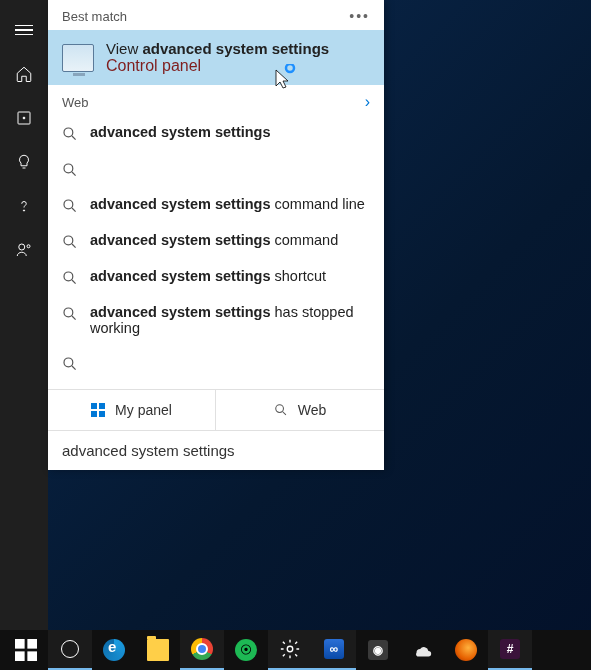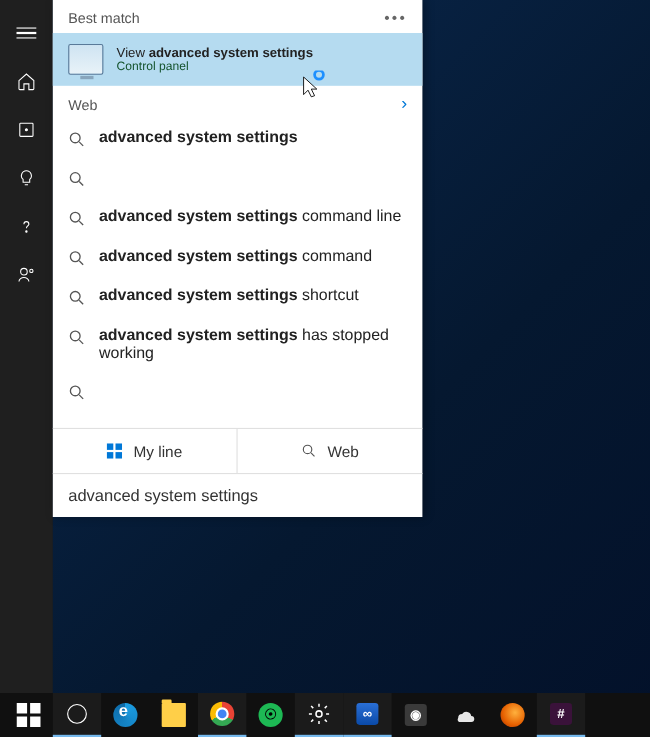--- a/index.html
+++ b/index.html
@@ -23,7 +23,7 @@
     .best-match { background: #b5dbf0; padding: 10px 14px; display: flex; align-items: center; gap: 12px; cursor: pointer; position: relative; }
     .monitor-icon { width: 32px; height: 28px; border: 1.5px solid #5a7a99; background: linear-gradient(#cfe4f2,#e8f2f8); border-radius: 2px; position: relative; flex-shrink: 0; }
     .monitor-icon::after { content: ""; position: absolute; bottom: -5px; left: 10px; width: 12px; height: 3px; background: #88a5bc; }
-    .best-match-text .title { font-size: 12px; color: #222; }
+    .best-match-text .title { font-size: 15px; color: #222; }
     .best-match-text .title b { font-weight: 600; }
     .best-match-text .sub { font-size: 11px; color: #14532d; }
     .cursor { position: absolute; top: 64px; left: 225px; z-index: 30; pointer-events: none; }

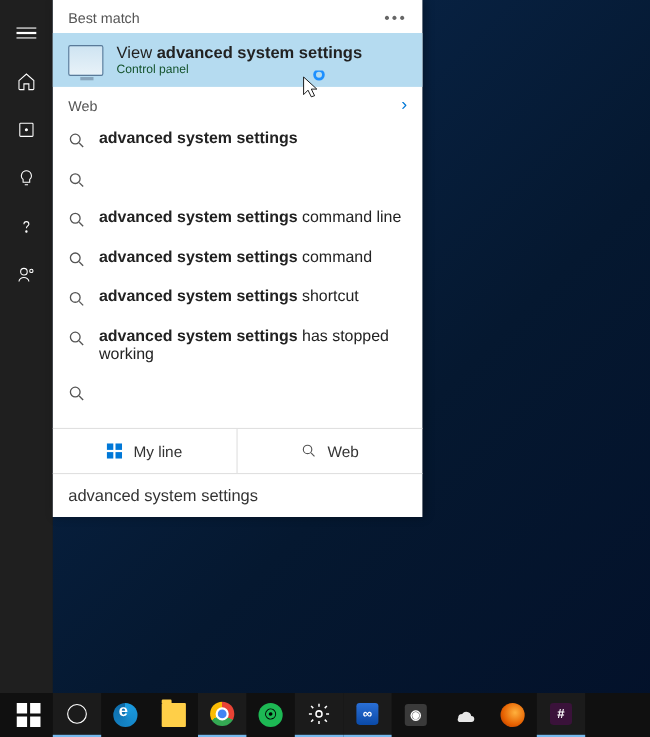--- a/index.html
+++ b/index.html
@@ -25,7 +25,7 @@
     .monitor-icon::after { content: ""; position: absolute; bottom: -5px; left: 10px; width: 12px; height: 3px; background: #88a5bc; }
     .best-match-text .title { font-size: 15px; color: #222; }
     .best-match-text .title b { font-weight: 600; }
-    .best-match-text .sub { font-size: 11px; color: #14532d; }
+    .best-match-text .sub { font-size: 16px; color: #7f1d1d; }
     .cursor { position: absolute; top: 64px; left: 225px; z-index: 30; pointer-events: none; }
     
     .web-header { display: flex; align-items: center; justify-content: space-between; padding: 8px 14px 4px; font-size: 13px; color: #555; }

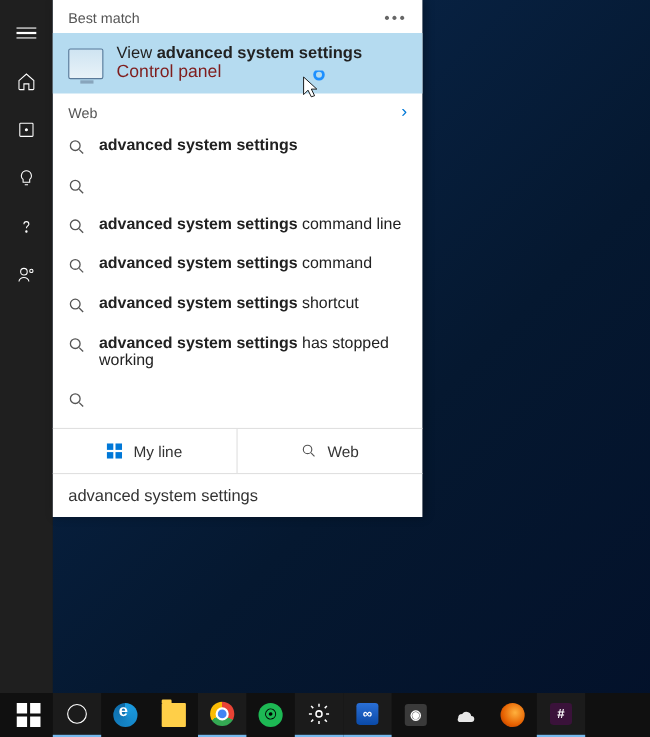--- a/index.html
+++ b/index.html
@@ -195,7 +195,7 @@
           <rect x="0" y="8" width="6" height="6"></rect>
             <rect x="8" y="8" width="6" height="6"></rect>
         </svg>
-        <span>My line</span>
+        <span>My panel</span>
       </div>
       <div class="tab">
         <svg class="search-glyph" viewBox="0 0 20 20" width="14" height="14">

